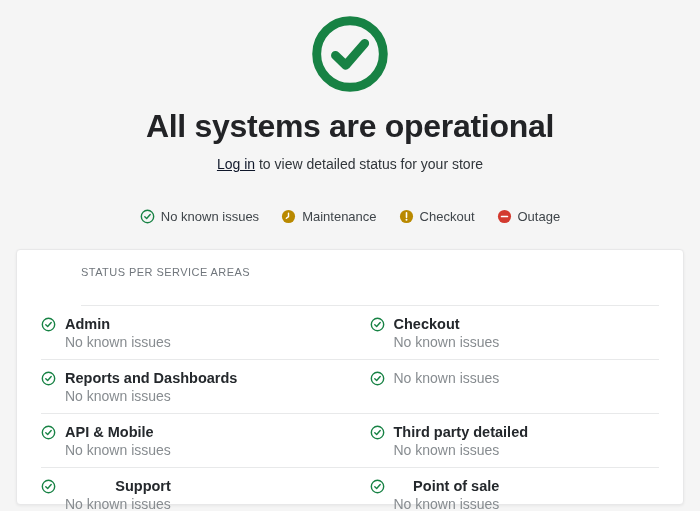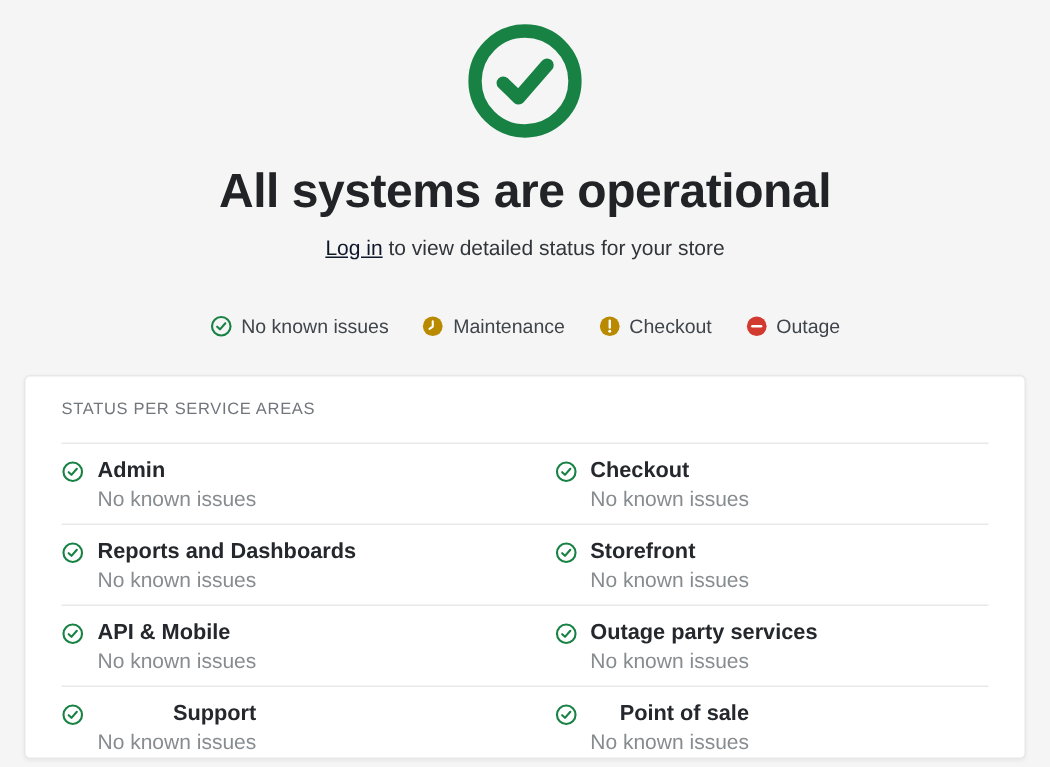--- a/index.html
+++ b/index.html
@@ -57,11 +57,12 @@
     height: 256px;
   }
   .card-header {
-    padding: 16px 0 16px 0;
+    padding: 16px 0 27px 0;
     font-size: 11px;
     letter-spacing: 0.45px;
     color: #70767c;
     border-bottom: 1px solid #e8e9ea;
+    margin-left: 40px;
   }
   .service-row {
     display: grid;

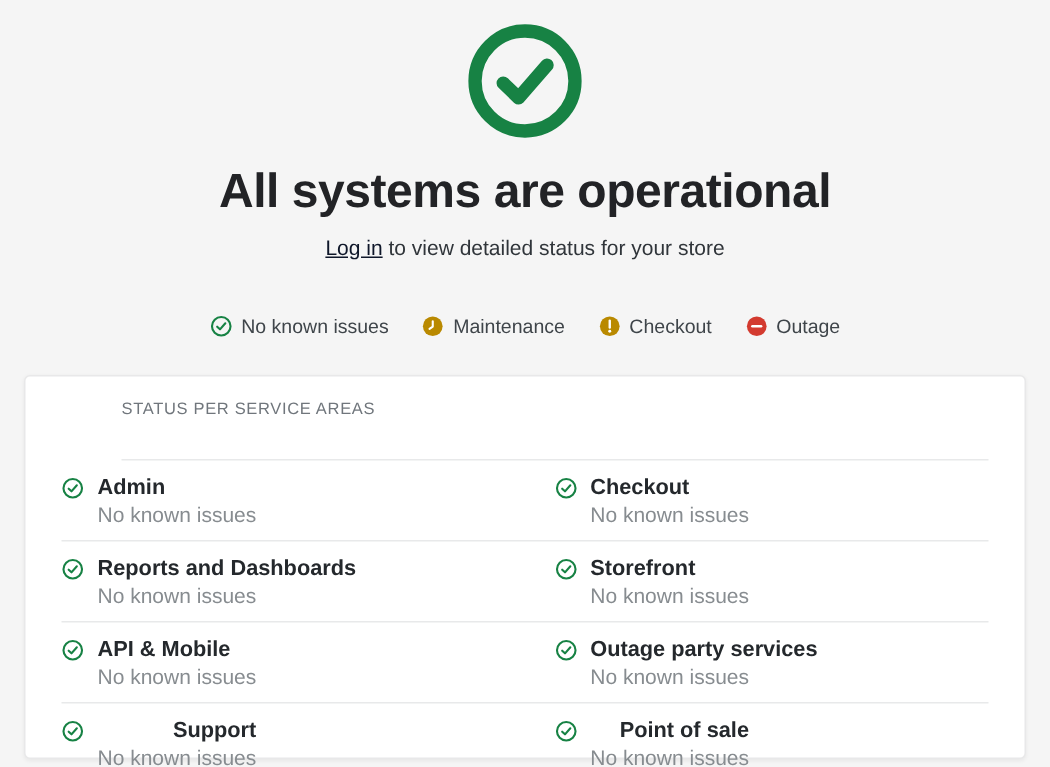--- a/index.html
+++ b/index.html
@@ -199,7 +199,6 @@
               </svg>
             </span>
     <div class="stext">
-      <div class="sname">Storefront</div>
       <div class="sstatus">No known issues</div>
     </div>
   </div>

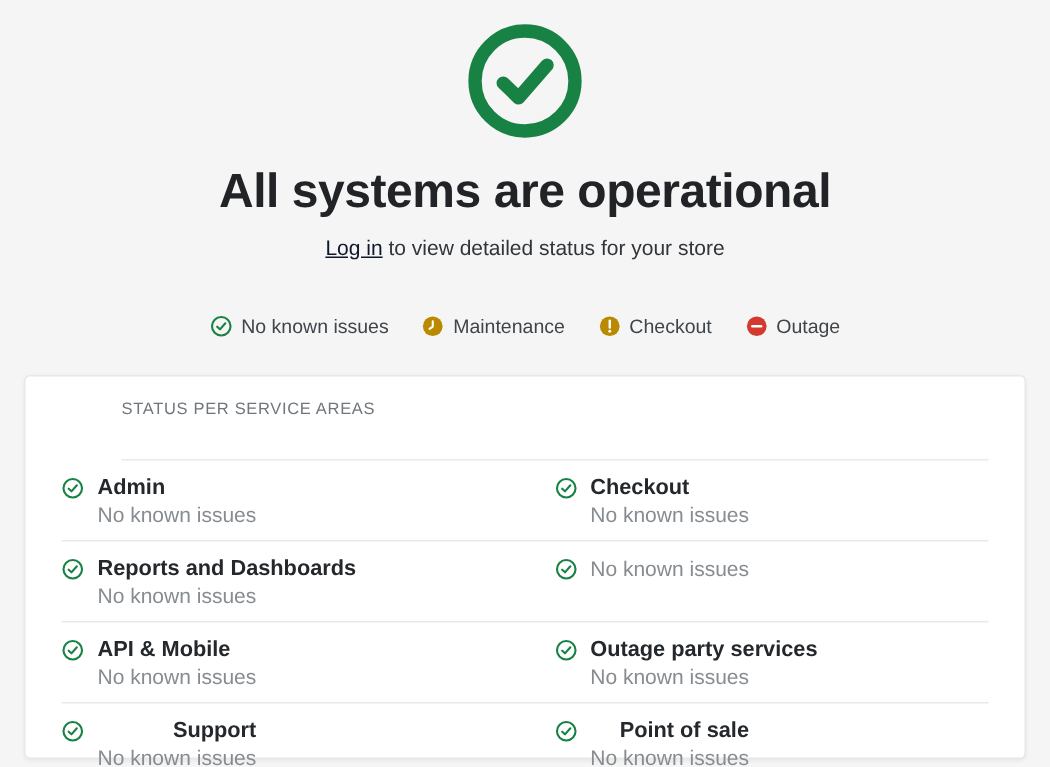--- a/index.html
+++ b/index.html
@@ -225,7 +225,7 @@
               </svg>
             </span>
     <div class="stext">
-      <div class="sname">Outage party services</div>
+      <div class="sname">Third party detailed</div>
       <div class="sstatus">No known issues</div>
     </div>
   </div>

